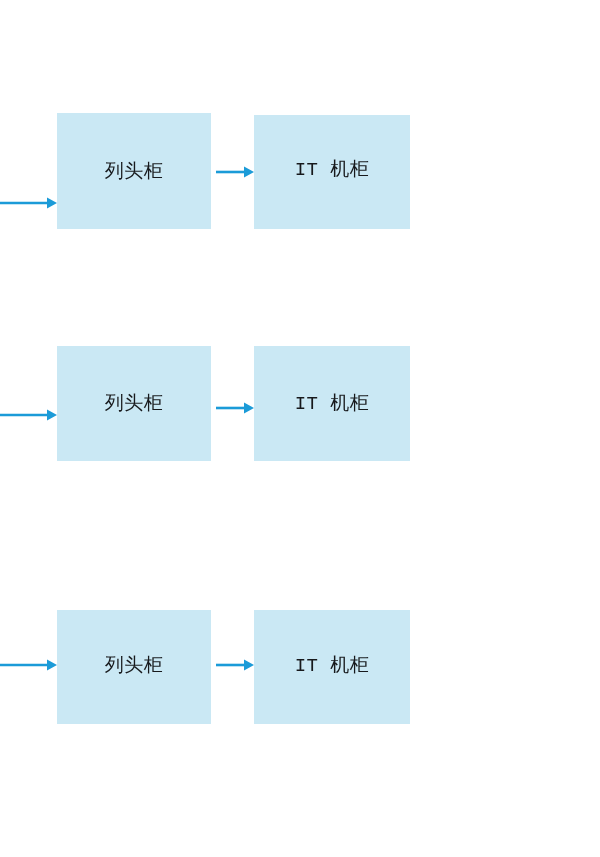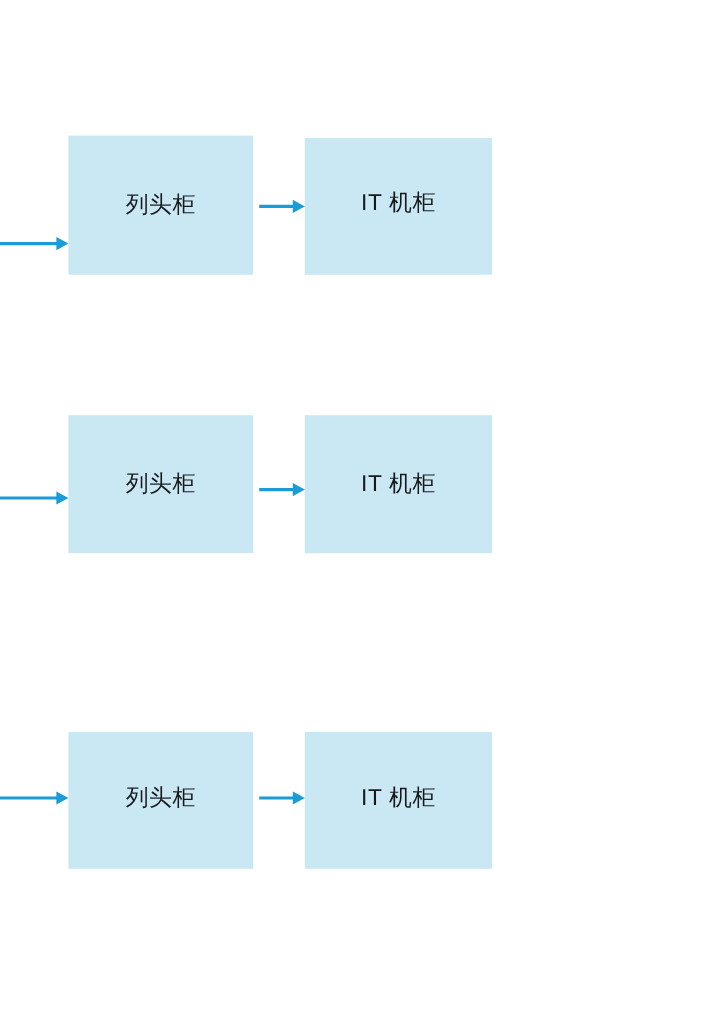--- a/index.html
+++ b/index.html
@@ -45,7 +45,7 @@
 </head>
 <body>
 
-<div id="canvas" style="width: 600px; height: 857px; background: rgb(255, 255, 255);">
+<div id="canvas" style="width: 600px; height: 857px; background: rgb(255, 255, 255); font-family: Liberation Mono, monospace;">
     <div>
       <div class="node-box" style="left: 57px; top: 113px; width: 154px; height: 116px; background: rgb(202, 232, 244);"></div>
       <div class="node-label" style="left: 57px; width: 154px; top: 161px; color: rgb(23, 25, 28); position: absolute;">列头柜</div>

